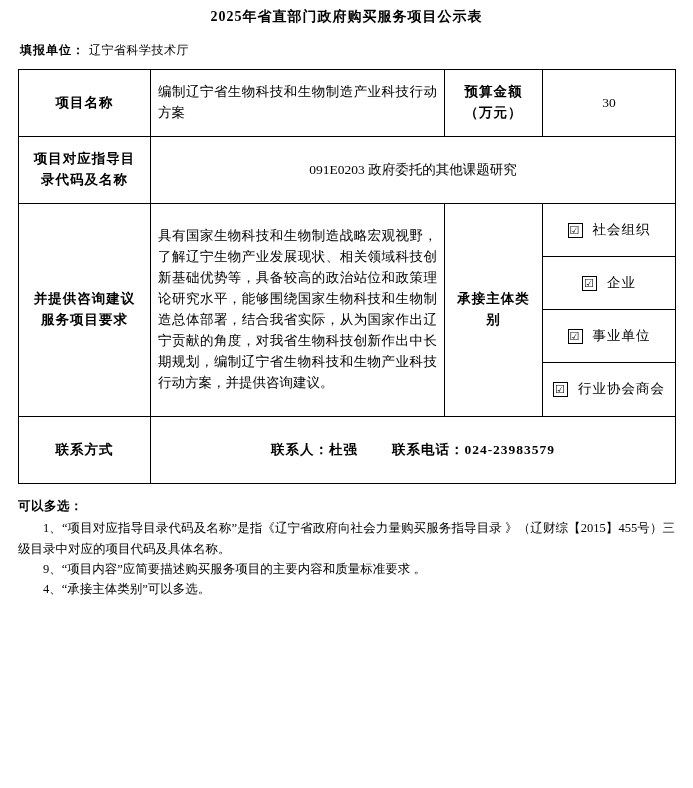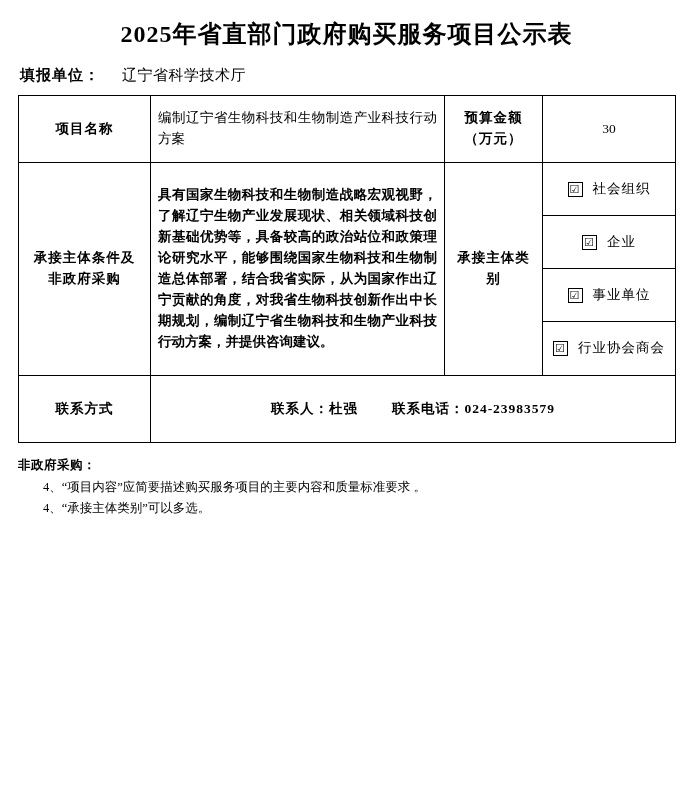--- a/index.html
+++ b/index.html
@@ -23,10 +23,10 @@
   }
   .doc-title {
     text-align: center;
-    font-size: 24px;
-    font-weight: bold;
-    letter-spacing: 1px;
-    margin-top: 18px;
+    font-size: 14px;
+    font-weight: bold;
+    letter-spacing: 1px;
+    margin-top: 8px;
     margin-bottom: 16px;
     font-family: "Liberation Serif", "DejaVu Serif", serif;
   }

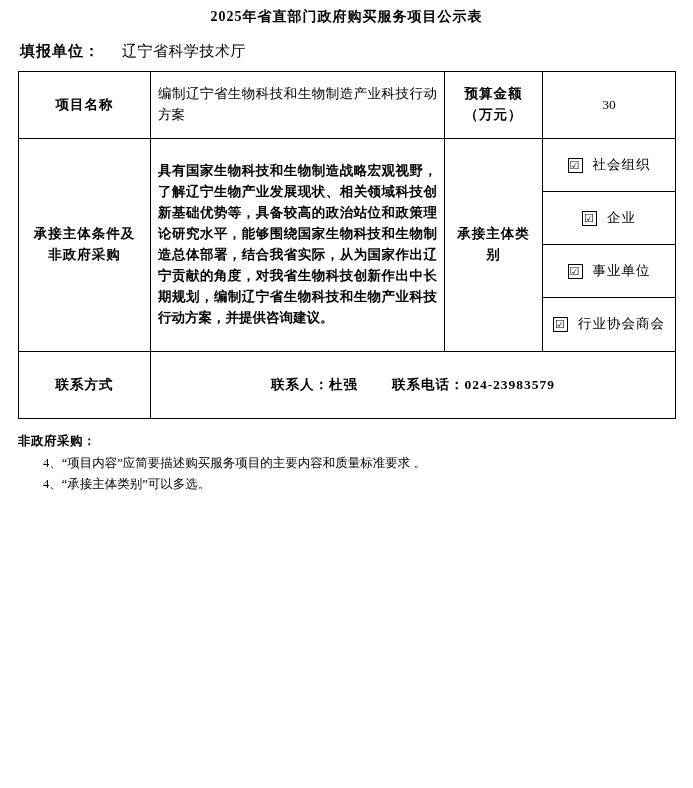--- a/index.html
+++ b/index.html
@@ -31,7 +31,7 @@
     font-family: "Liberation Serif", "DejaVu Serif", serif;
   }
   .unit-line {
-    font-size: 15px;
+    font-size: 12px;
     margin: 0 0 10px 2px;
     display: flex;
     align-items: center;

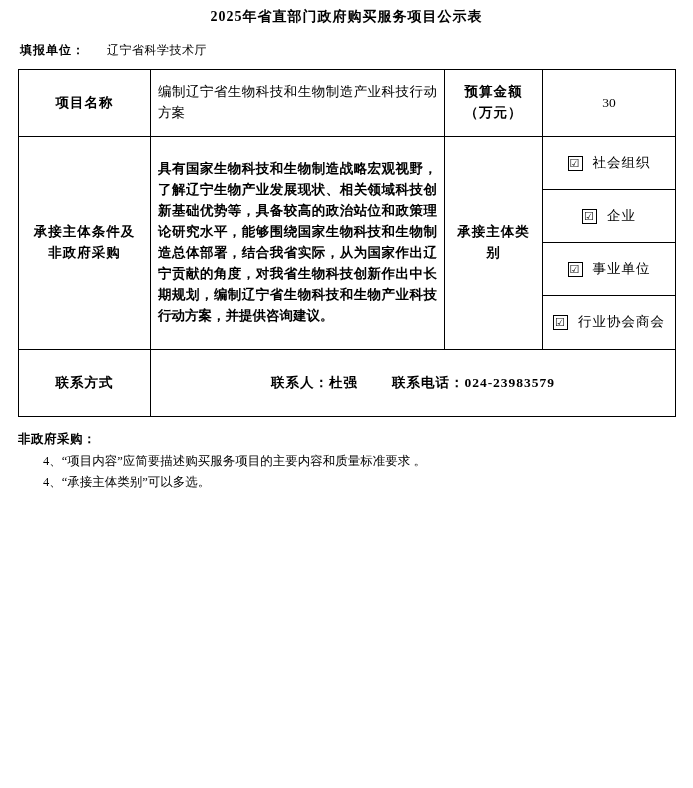--- a/index.html
+++ b/index.html
@@ -41,7 +41,7 @@
     letter-spacing: 1px;
   }
   .unit-value {
-    margin-left: 22px;
+    margin-left: 4px;
     letter-spacing: 0.5px;
   }
   table.main {

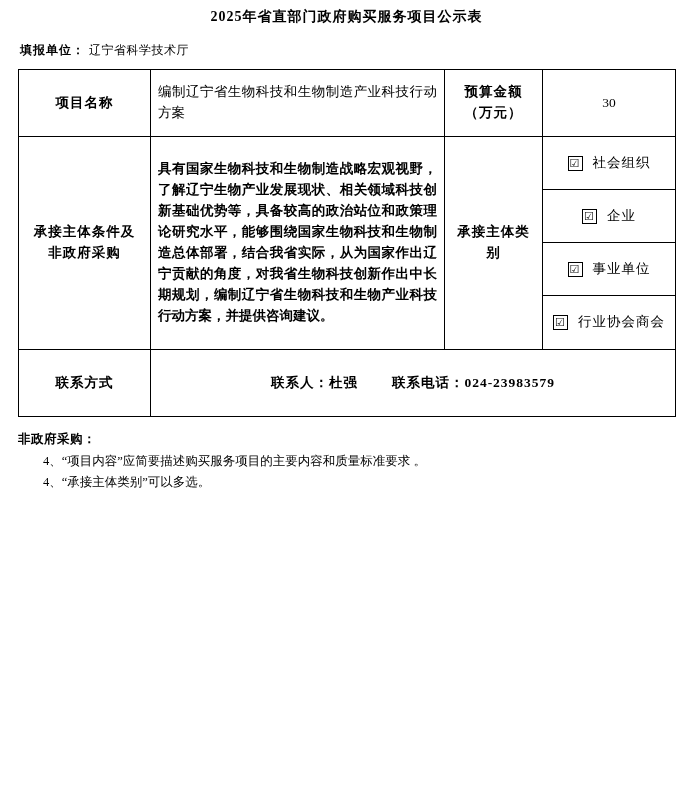--- a/index.html
+++ b/index.html
@@ -170,6 +170,13 @@
         <td class="ctr">30</td>
       </tr>
 
+      <tr>
+        <td class="lbl tall">
+          <div>项目对应指导目</div>
+          <div>录代码及名称</div>
+        </td>
+        <td class="ctr" colspan="3">091E0203  政府委托的其他课题研究</td>
+      </tr>
 
 
       <tr>

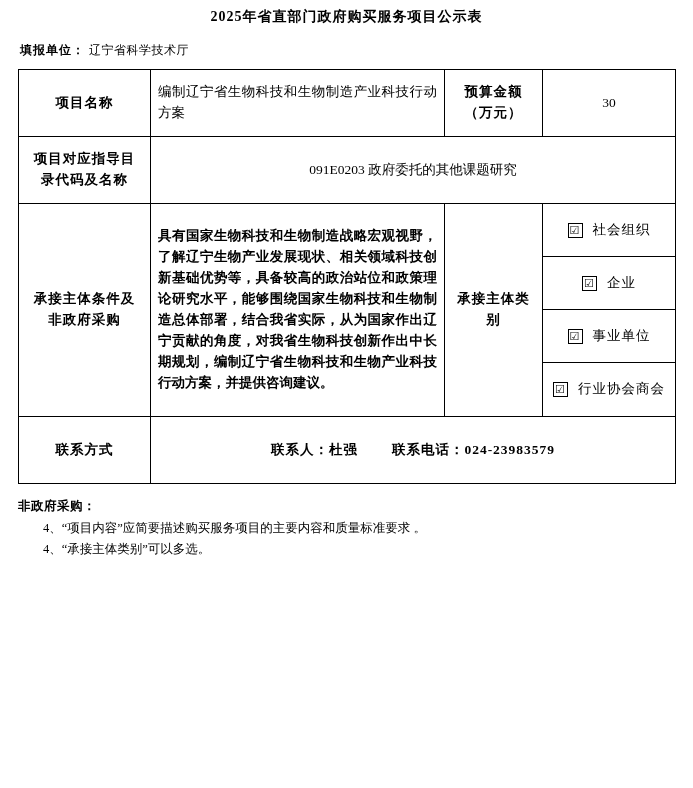--- a/index.html
+++ b/index.html
@@ -80,7 +80,6 @@
     text-align: justify;
     text-justify: inter-ideograph;
     padding: 8px 10px;
-    font-weight: bold;
   }
   .type-list {
     display: flex;

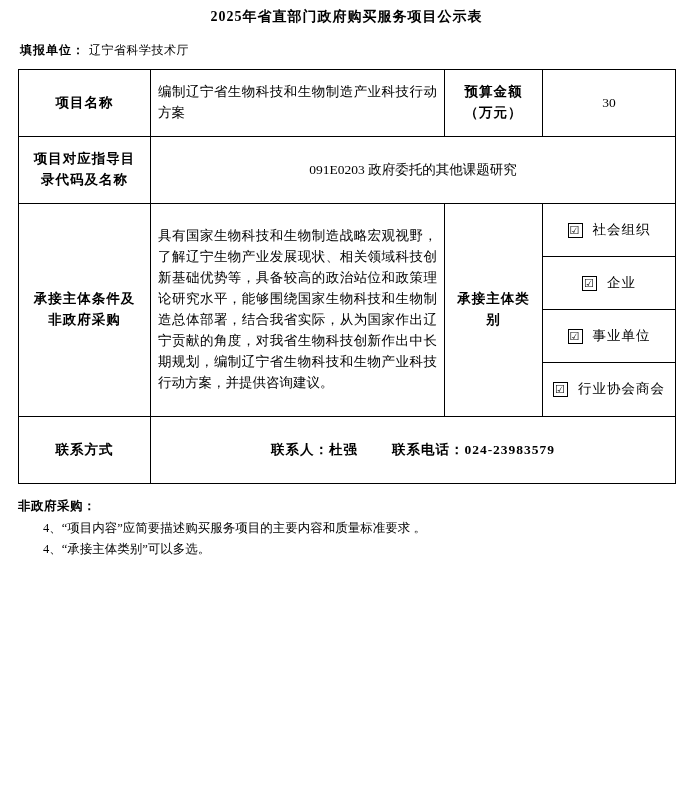--- a/index.html
+++ b/index.html
@@ -180,7 +180,7 @@
 
       <tr>
         <td class="lbl">
-          <div>承接主体条件及</div>
+          <div>并提供咨询建议</div>
           <div>非政府采购</div>
         </td>
         <td class="req-body">具有国家生物科技和生物制造战略宏观视野，了解辽宁生物产业发展现状、相关领域科技创新基础优势等，具备较高的政治站位和政策理论研究水平，能够围绕国家生物科技和生物制造总体部署，结合我省实际，从为国家作出辽宁贡献的角度，对我省生物科技创新作出中长期规划，编制辽宁省生物科技和生物产业科技行动方案，并提供咨询建议。</td>

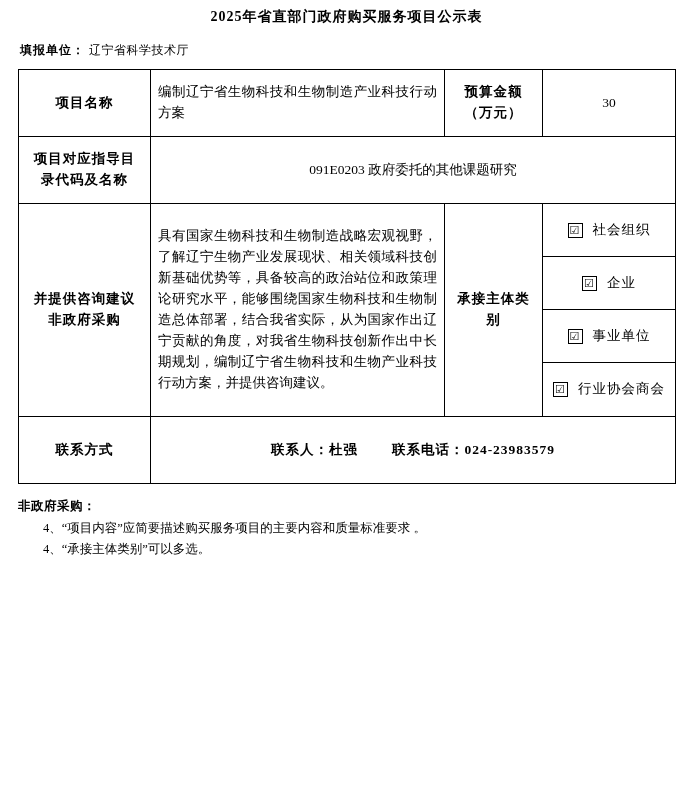--- a/index.html
+++ b/index.html
@@ -181,7 +181,7 @@
       <tr>
         <td class="lbl">
           <div>并提供咨询建议</div>
-          <div>非政府采购</div>
+          <div>服务项目要求</div>
         </td>
         <td class="req-body">具有国家生物科技和生物制造战略宏观视野，了解辽宁生物产业发展现状、相关领域科技创新基础优势等，具备较高的政治站位和政策理论研究水平，能够围绕国家生物科技和生物制造总体部署，结合我省实际，从为国家作出辽宁贡献的角度，对我省生物科技创新作出中长期规划，编制辽宁省生物科技和生物产业科技行动方案，并提供咨询建议。</td>
         <td class="lbl">承接主体类别</td>

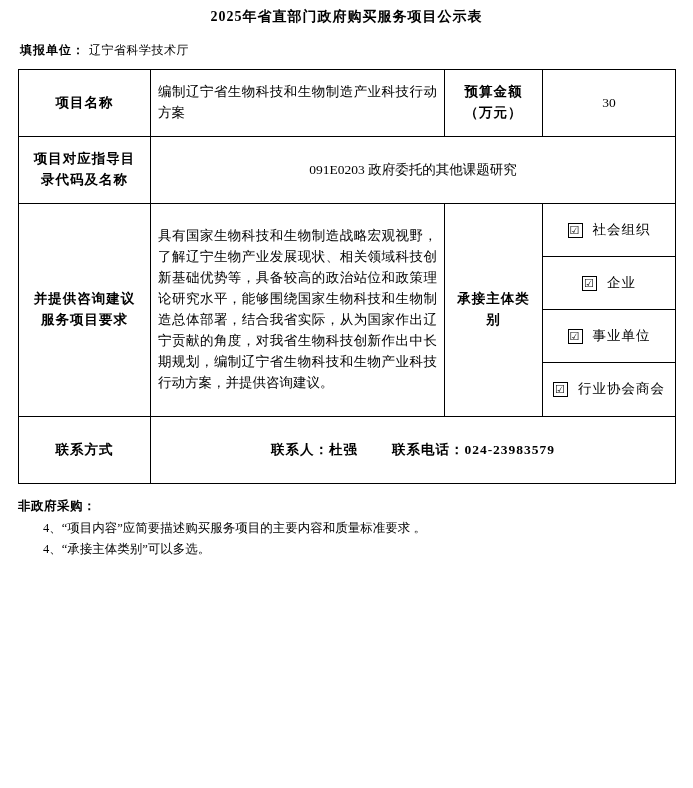--- a/index.html
+++ b/index.html
@@ -221,7 +221,7 @@
   </table>
 
   <div class="notes">
-    <div class="notes-title">非政府采购：</div>
+    <div class="notes-title">可以多选：</div>
     <div class="note-item note-indent">4、“项目内容”应简要描述购买服务项目的主要内容和质量标准要求 。</div>
     <div class="note-item note-indent">4、“承接主体类别”可以多选。</div>
 

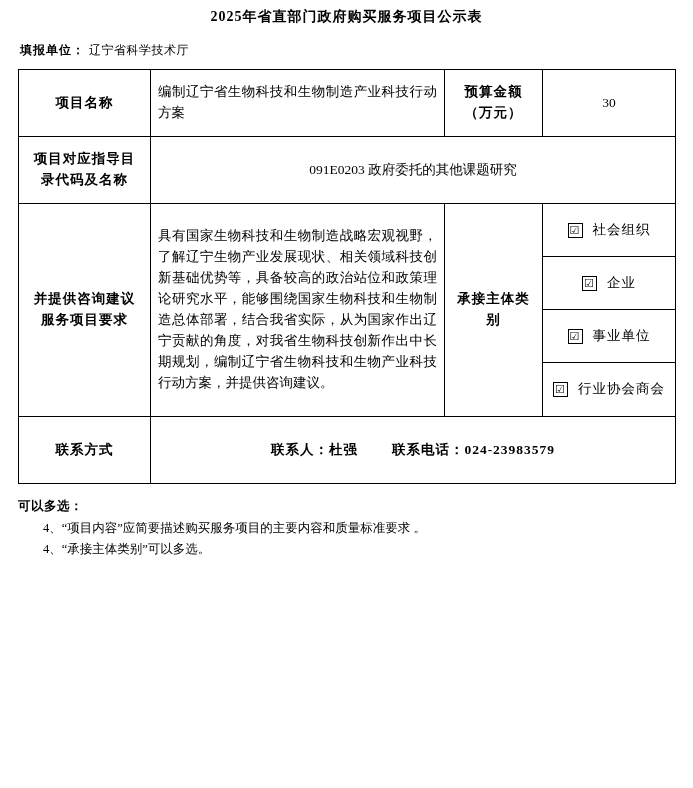--- a/index.html
+++ b/index.html
@@ -222,6 +222,7 @@
 
   <div class="notes">
     <div class="notes-title">可以多选：</div>
+    <div class="note-item note-indent">1、“项目对应指导目录代码及名称”是指《辽宁省政府向社会力量购买服务指导目录 》（辽财综【2015】455号）三级目录中对应的项目代码及具体名称。</div>
     <div class="note-item note-indent">4、“项目内容”应简要描述购买服务项目的主要内容和质量标准要求 。</div>
     <div class="note-item note-indent">4、“承接主体类别”可以多选。</div>
 

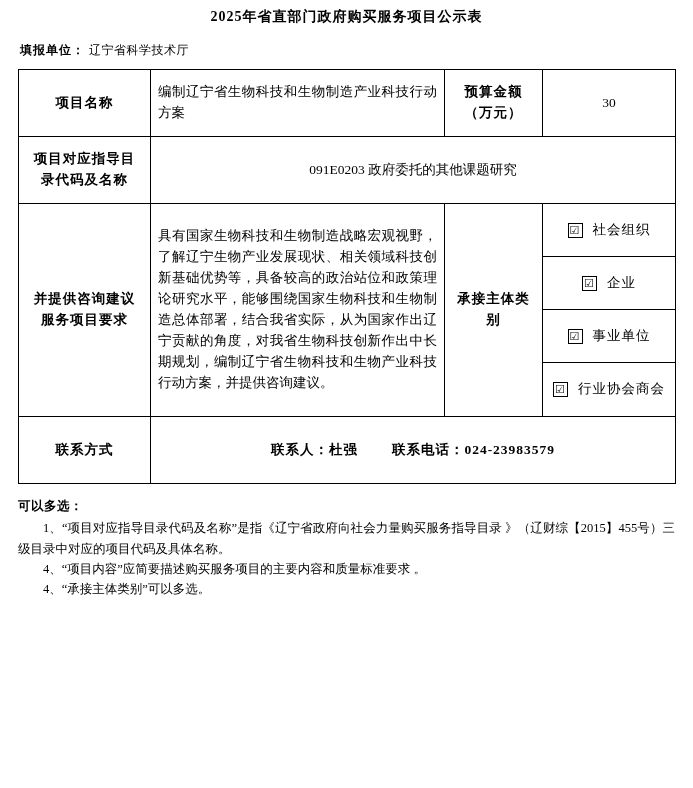--- a/index.html
+++ b/index.html
@@ -223,7 +223,7 @@
   <div class="notes">
     <div class="notes-title">可以多选：</div>
     <div class="note-item note-indent">1、“项目对应指导目录代码及名称”是指《辽宁省政府向社会力量购买服务指导目录 》（辽财综【2015】455号）三级目录中对应的项目代码及具体名称。</div>
-    <div class="note-item note-indent">4、“项目内容”应简要描述购买服务项目的主要内容和质量标准要求 。</div>
+    <div class="note-item note-indent">9、“项目内容”应简要描述购买服务项目的主要内容和质量标准要求 。</div>
     <div class="note-item note-indent">4、“承接主体类别”可以多选。</div>
 
   </div>

